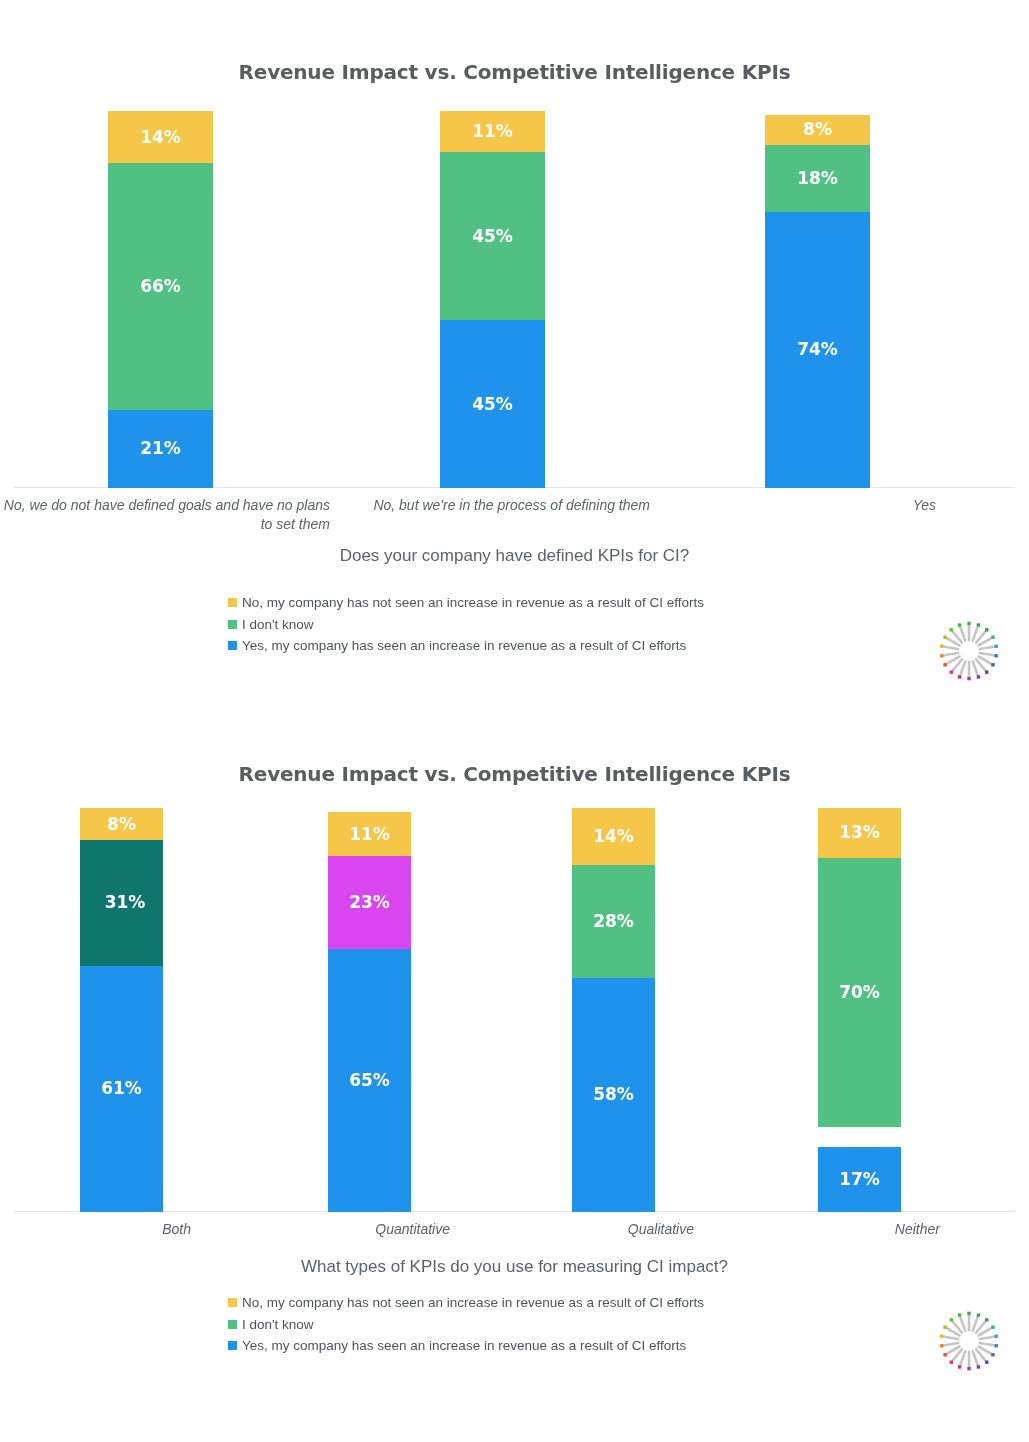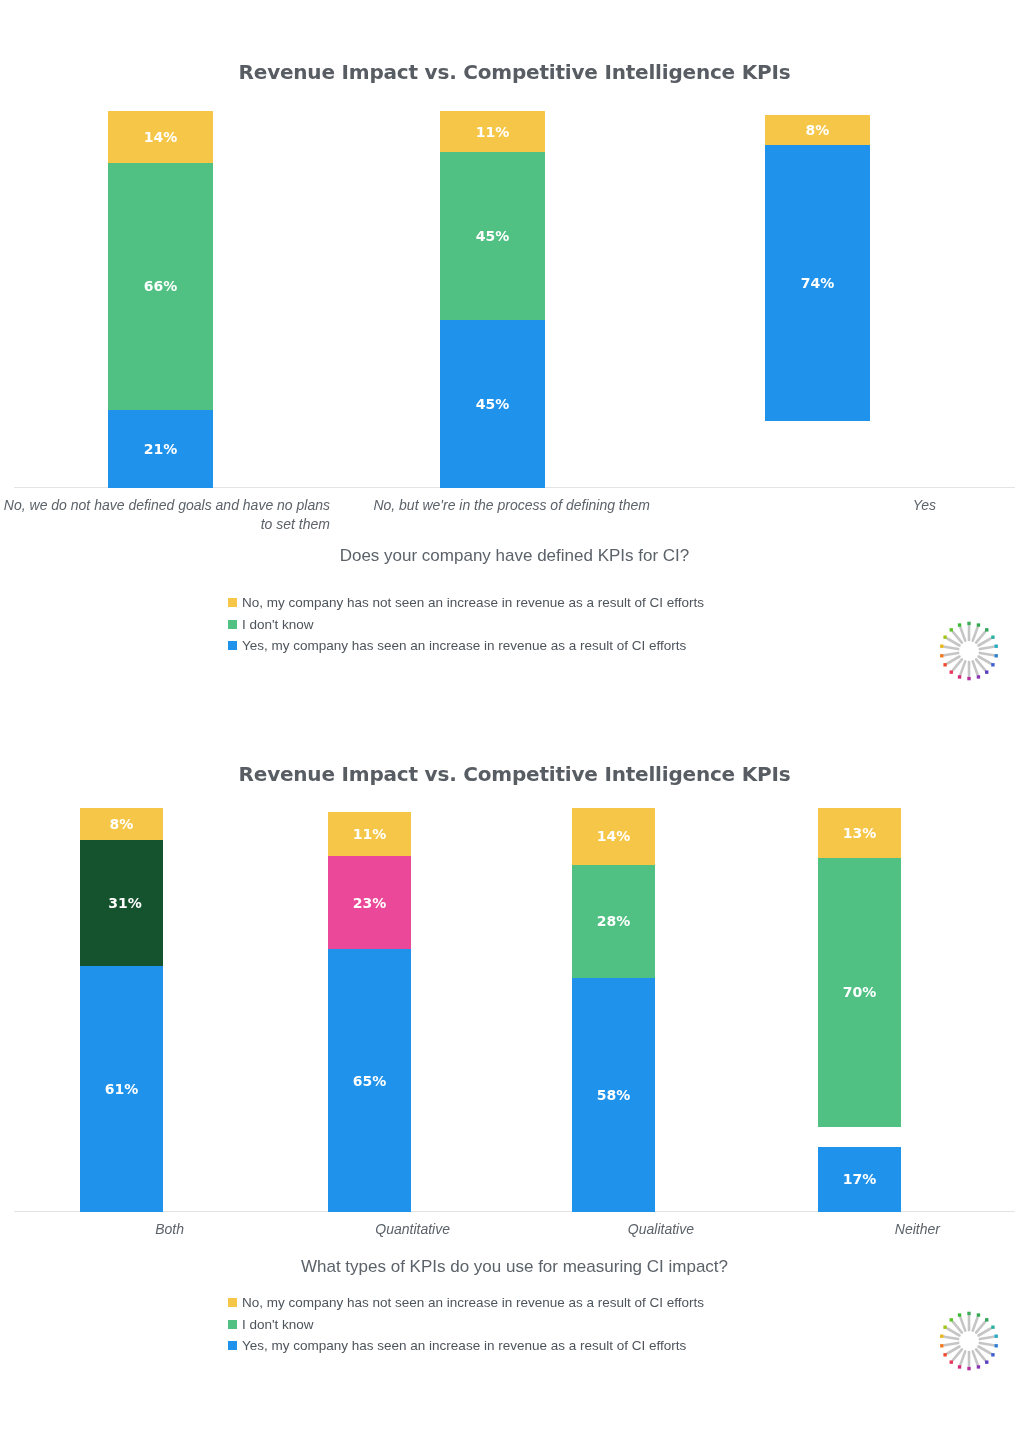--- a/index.html
+++ b/index.html
@@ -57,7 +57,7 @@
     align-items: center;
     justify-content: center;
     color: #ffffff;
-    font-size: 14px;
+    font-size: 17px;
     font-weight: bold;
     font-family: "DejaVu Sans", sans-serif;
     box-sizing: border-box;

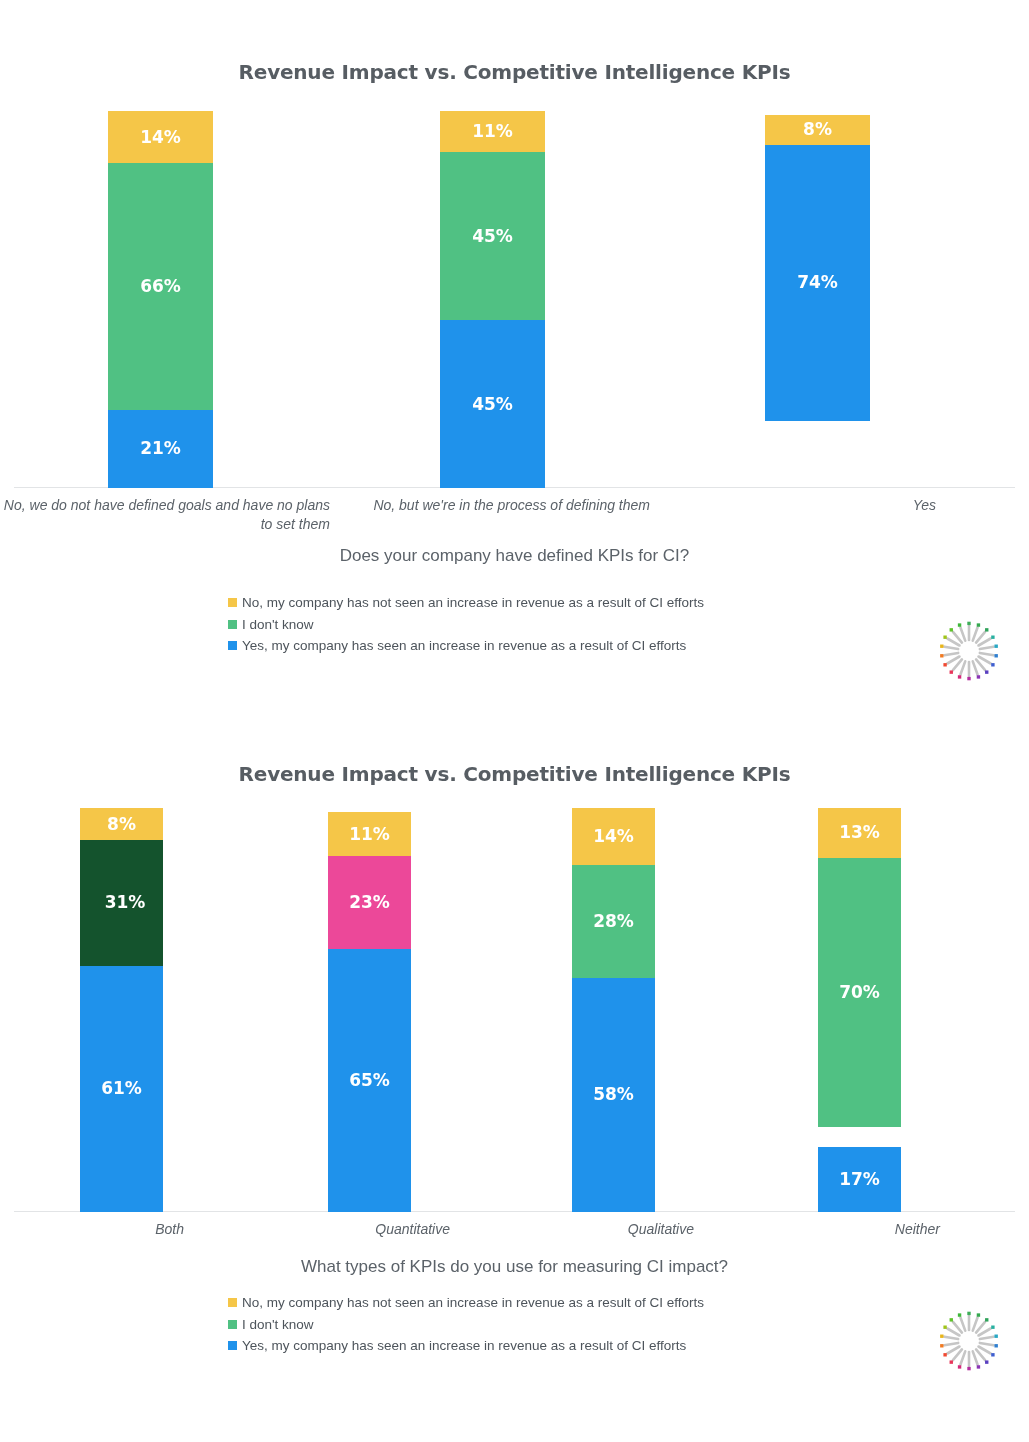--- a/index.html
+++ b/index.html
@@ -153,6 +153,9 @@
       <div class="bar" style="left: 765px; width: 105px; height: 373.267px;">
         <div class="seg" style="background: rgb(245, 198, 72); height: 8%;">
           <span class="seg-label">8%</span>
+        </div>
+        <div class="seg" style="background: rgb(80, 193, 131); height: 18%;">
+          <span class="seg-label">18%</span>
         </div>
         <div class="seg" style="background: rgb(31, 146, 235); height: 74%;">
           <span class="seg-label">74%</span>

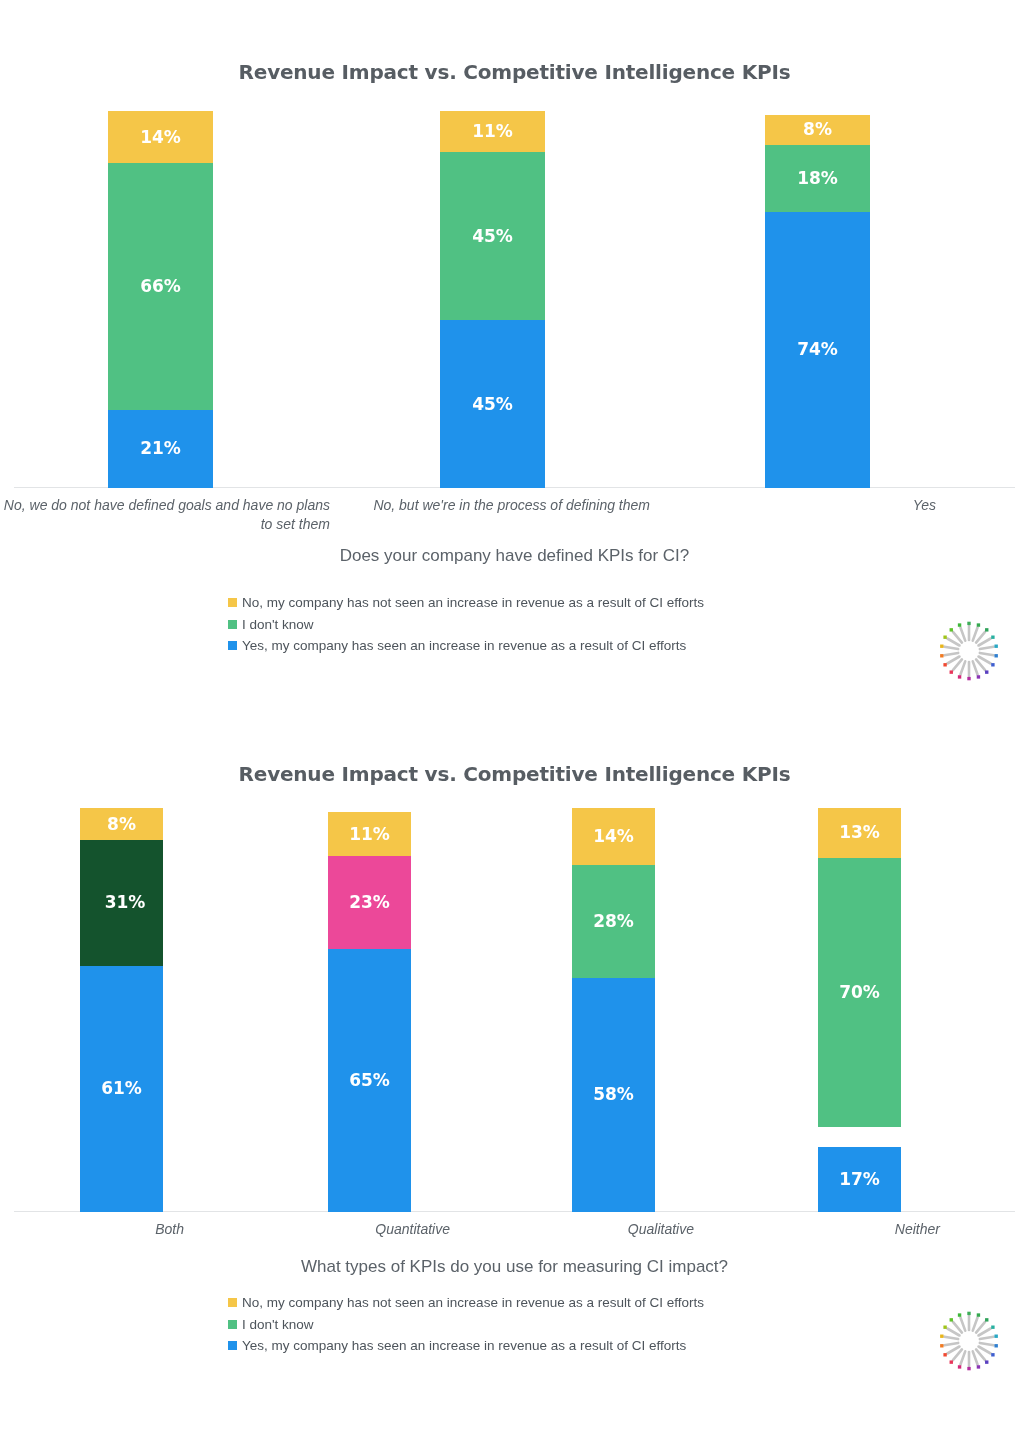--- a/index.html
+++ b/index.html
@@ -235,7 +235,7 @@
         <div class="seg" style="background: rgb(245, 198, 72); height: 8%;">
           <span class="seg-label">8%</span>
         </div>
-        <div class="seg" style="background: #14532d; height: 31%; padding-left: 7px;">
+        <div class="seg" style="background: #0f766e; height: 31%; padding-left: 7px;">
           <span class="seg-label">31%</span>
         </div>
         <div class="seg" style="background: rgb(31, 146, 235); height: 61%;">

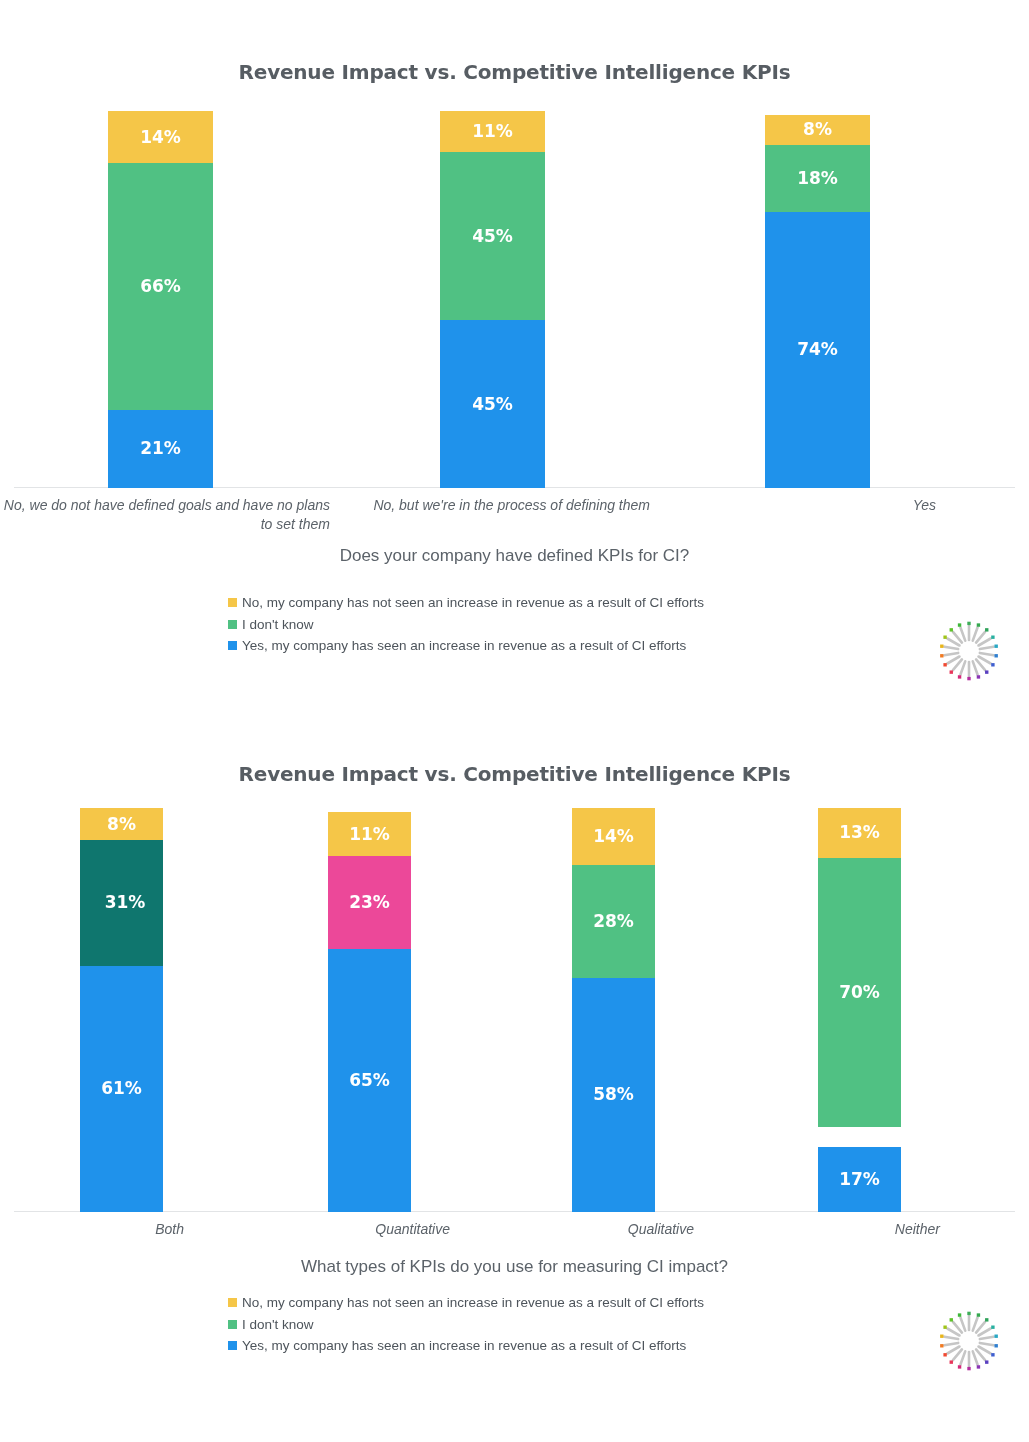--- a/index.html
+++ b/index.html
@@ -246,7 +246,7 @@
         <div class="seg" style="background: rgb(245, 198, 72); height: 11.1111%;">
           <span class="seg-label">11%</span>
         </div>
-        <div class="seg" style="background: #ec4899; height: 23.2323%; align-items: center;">
+        <div class="seg" style="background: #d946ef; height: 23.2323%; align-items: center;">
           <span class="seg-label">23%</span>
         </div>
         <div class="seg" style="background: rgb(31, 146, 235); height: 65.6566%;">

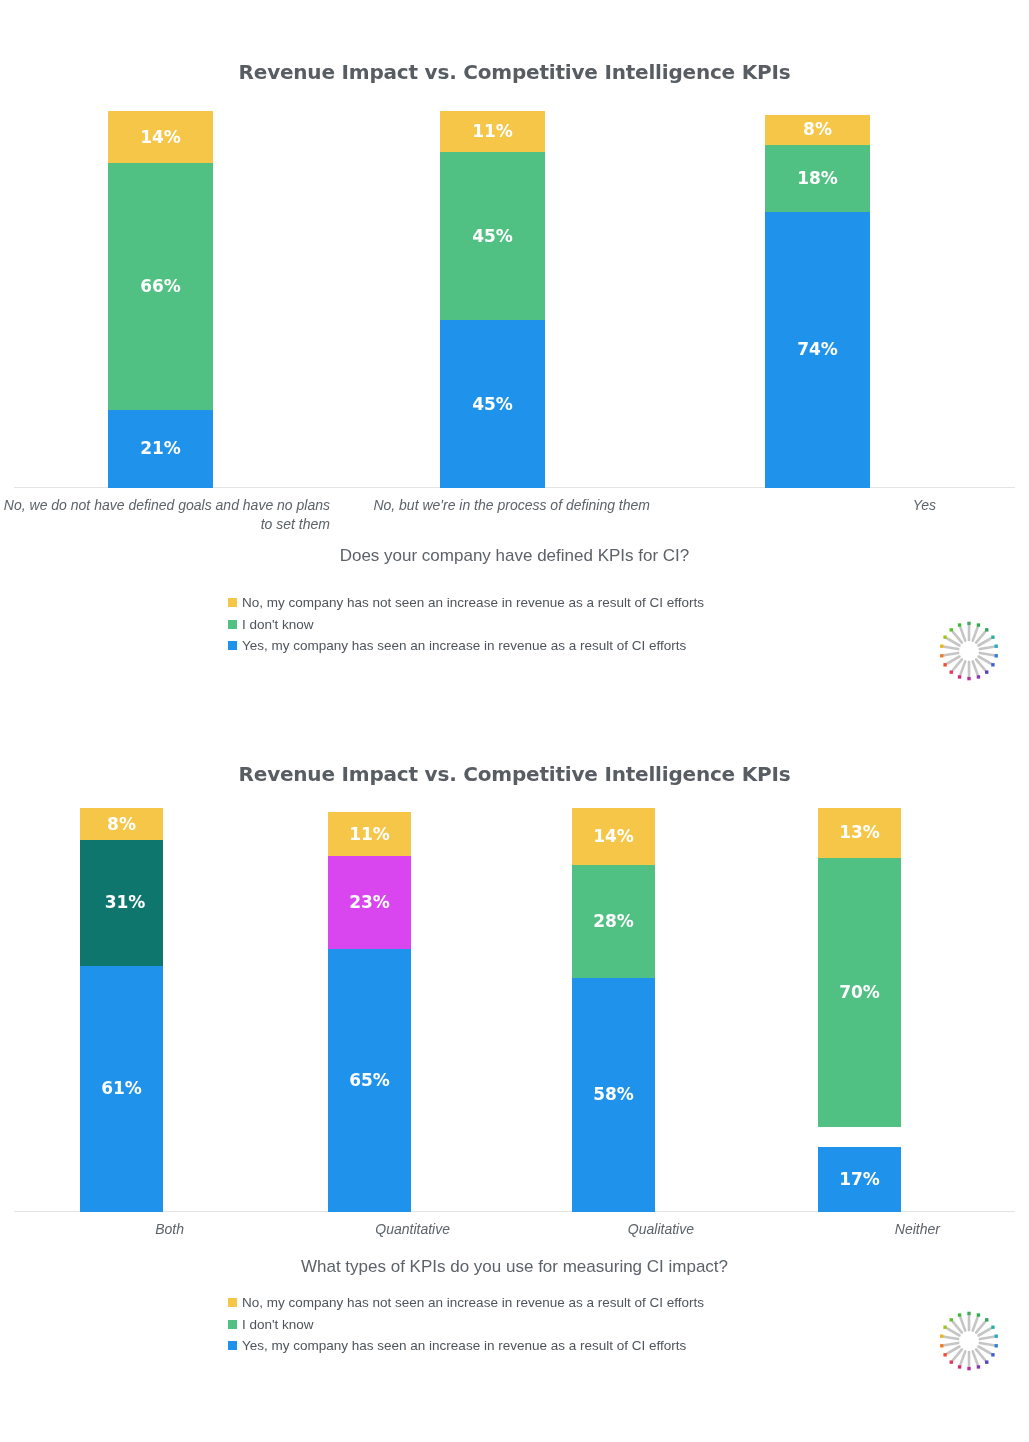--- a/index.html
+++ b/index.html
@@ -278,7 +278,7 @@
     </div>
 
   <div class="cat-labels" id="cats-2" style="height:40px;">
-      <div class="cat-label" style="left: 24px; width: 160px; top: 8px;">Both</div>
+      <div class="cat-label" style="left: 31px; width: 160px; top: 8px;">Both</div>
       <div class="cat-label" style="left: 290px; width: 160px; top: 8px;">Quantitative</div>
       <div class="cat-label" style="left: 534px; width: 160px; top: 8px;">Qualitative</div>
       <div class="cat-label" style="left: 780px; width: 160px; top: 8px;">Neither</div>

